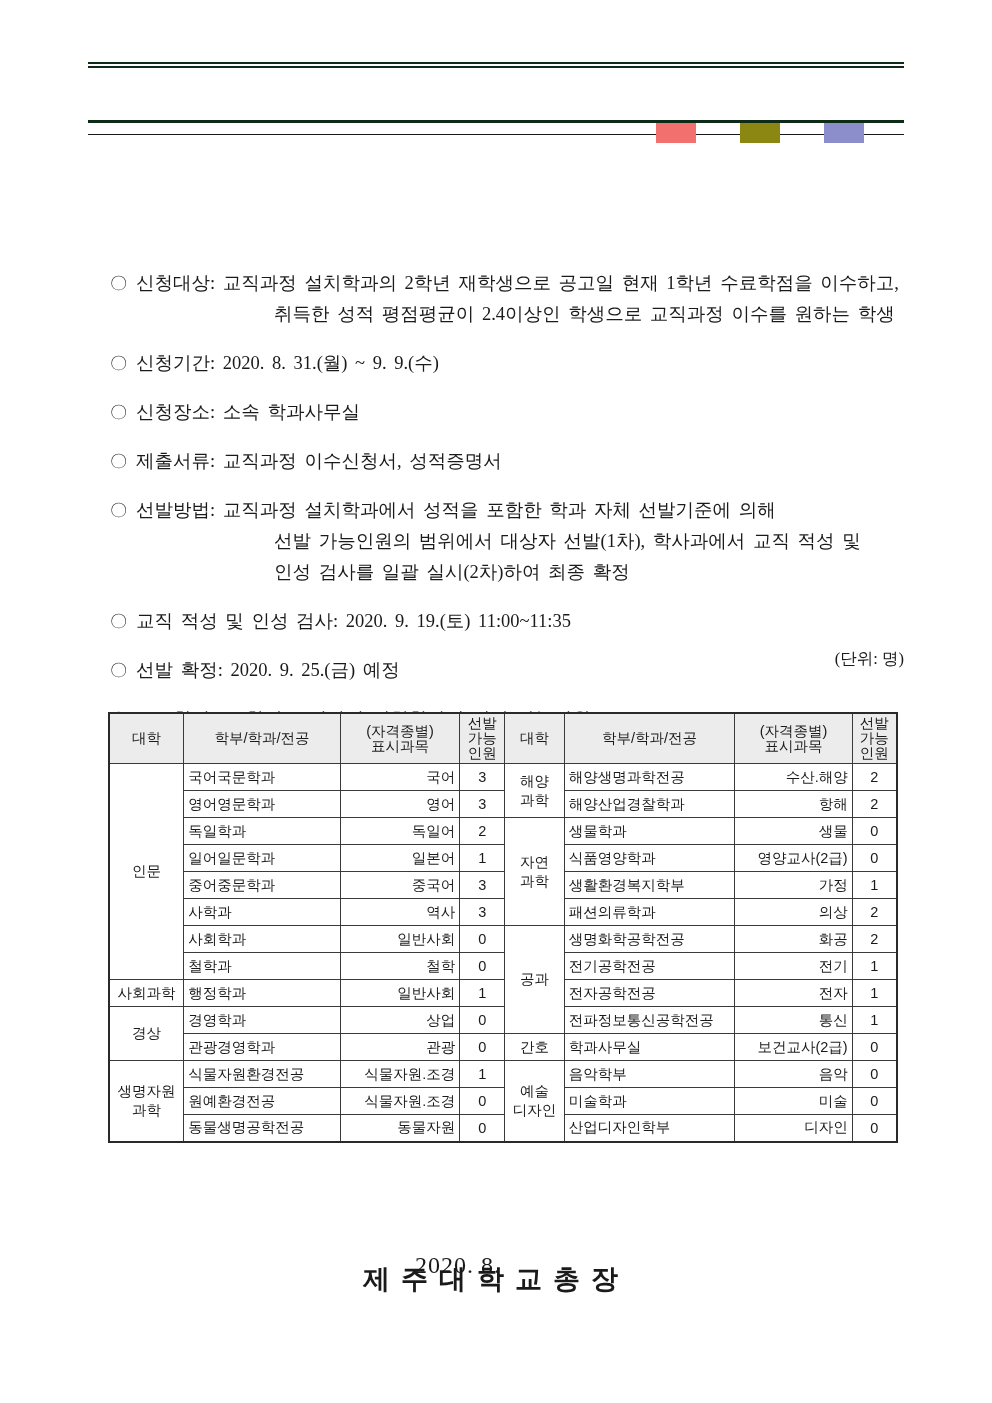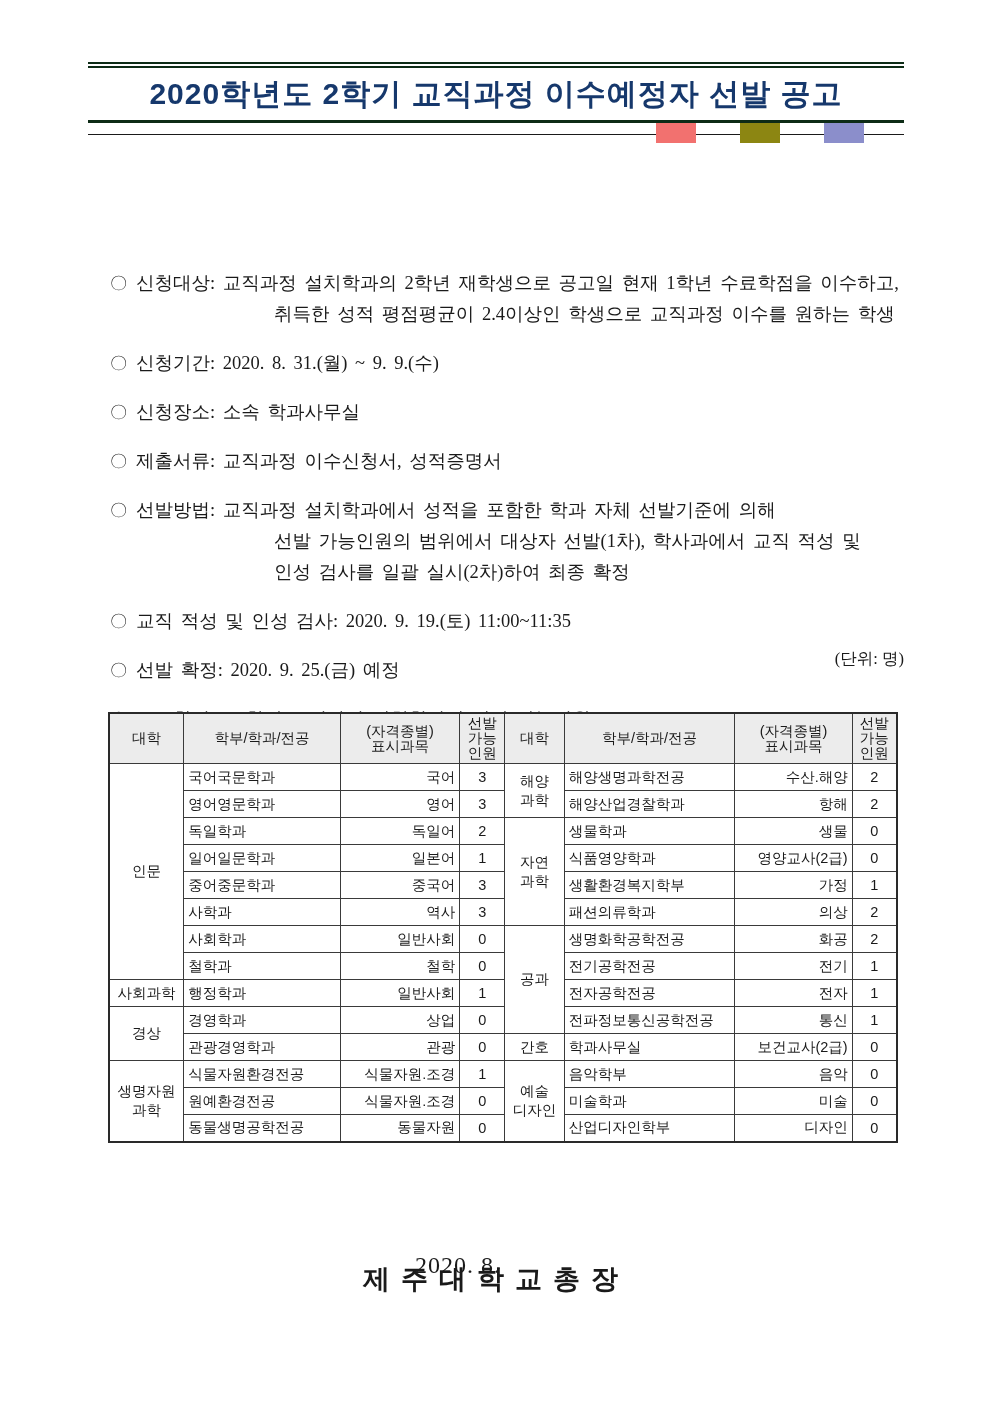--- a/index.html
+++ b/index.html
@@ -203,9 +203,6 @@
     <div class="l2" style="background: rgb(13, 43, 22);"></div>
   </div>
 
-  <div class="title-wrap">
-    <span class="title" style="color: rgb(22, 56, 108);">2020학년도 2학기 교직과정 이수예정자 선발 공고</span>
-  </div>
 
   <div class="hdr-bot">
     <div class="thick" style="background: rgb(13, 43, 22);"></div>

